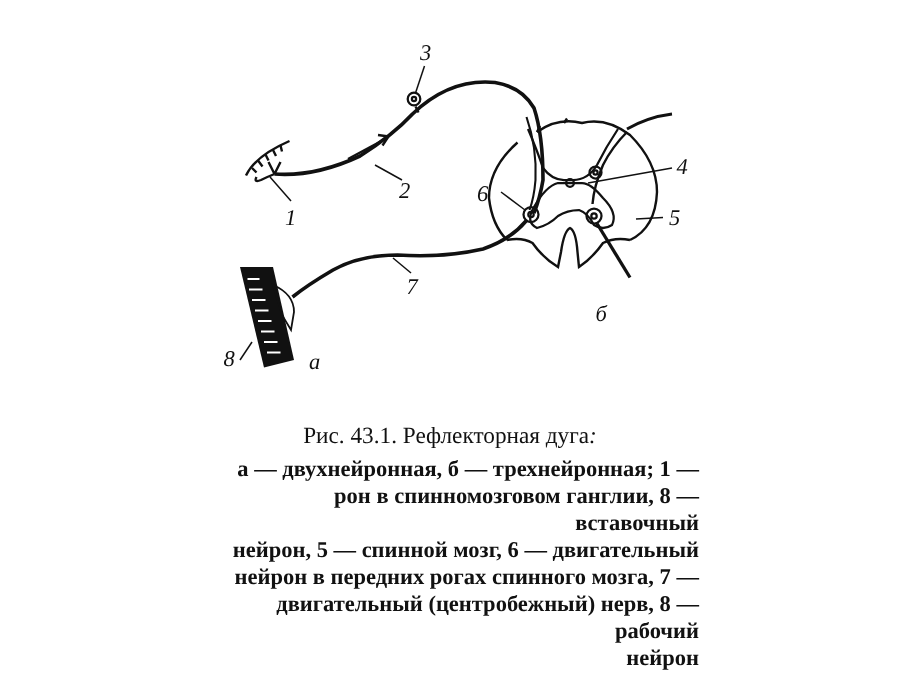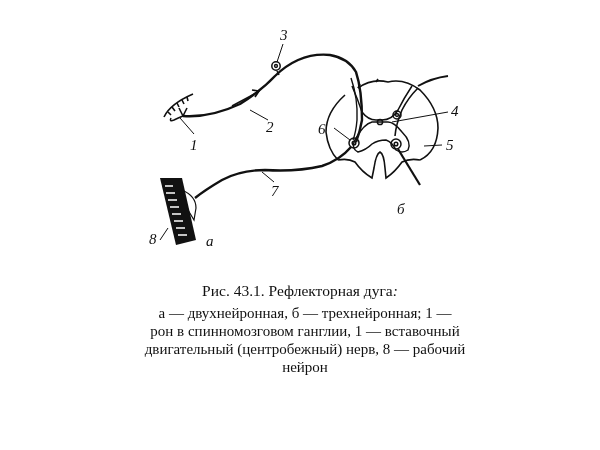--- a/index.html
+++ b/index.html
@@ -9,7 +9,7 @@
   .caption-title { position: absolute; left: 0; width: 600px; top: 282px; text-align: center; font-size: 15.5px; }
   .caption-title .fig-no { font-weight: normal; }
   .caption-title i { font-style: italic; }
-  .caption-body { position: absolute; left: 144px; width: 322px; top: 304px; text-align: center; font-size: 15px; line-height: 18px; }
+  .caption-body { position: absolute; left: 144px; width: 322px; top: 304px; text-align: right; font-size: 15px; line-height: 18px; font-weight: bold; }
 </style>
 </head>
 <body>

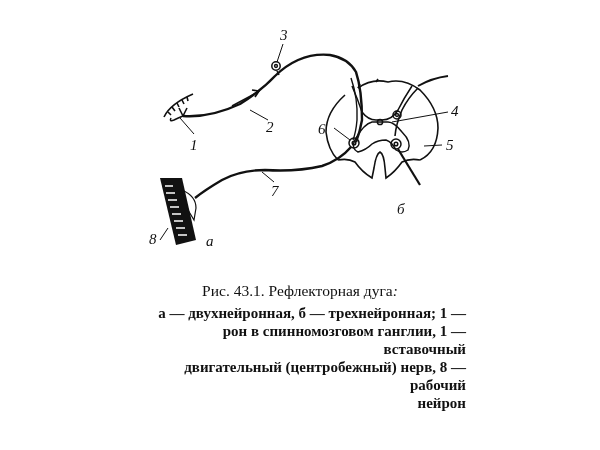--- a/index.html
+++ b/index.html
@@ -109,7 +109,7 @@
 
 <div class="caption-body">
   <div>а — двухнейронная, б — трехнейронная; 1 —</div>
-  <div>рон в спинномозговом ганглии, 1 — вставочный</div>
+  <div>рон в спинномозговом ганглии, 8 — вставочный</div>
   <div>двигательный (центробежный) нерв, 8 — рабочий</div>
   <div>нейрон</div>
 </div>

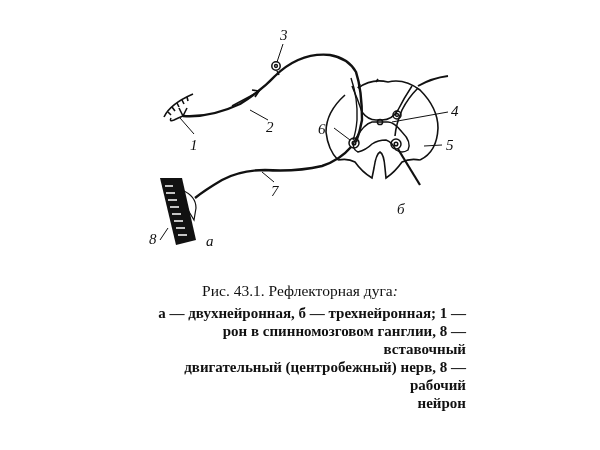--- a/index.html
+++ b/index.html
@@ -110,6 +110,7 @@
 <div class="caption-body">
   <div>а — двухнейронная, б — трехнейронная; 1 —</div>
   <div>рон в спинномозговом ганглии, 8 — вставочный</div>
+  <div>нейрон, 5 — спинной мозг, 6 — двигательный</div>
   <div>двигательный (центробежный) нерв, 8 — рабочий</div>
   <div>нейрон</div>
 </div>

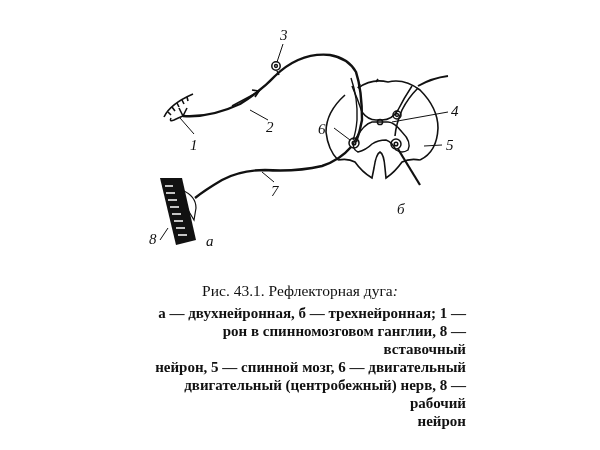--- a/index.html
+++ b/index.html
@@ -111,6 +111,7 @@
   <div>а — двухнейронная, б — трехнейронная; 1 —</div>
   <div>рон в спинномозговом ганглии, 8 — вставочный</div>
   <div>нейрон, 5 — спинной мозг, 6 — двигательный</div>
+  <div>нейрон в передних рогах спинного мозга, 7 —</div>
   <div>двигательный (центробежный) нерв, 8 — рабочий</div>
   <div>нейрон</div>
 </div>

